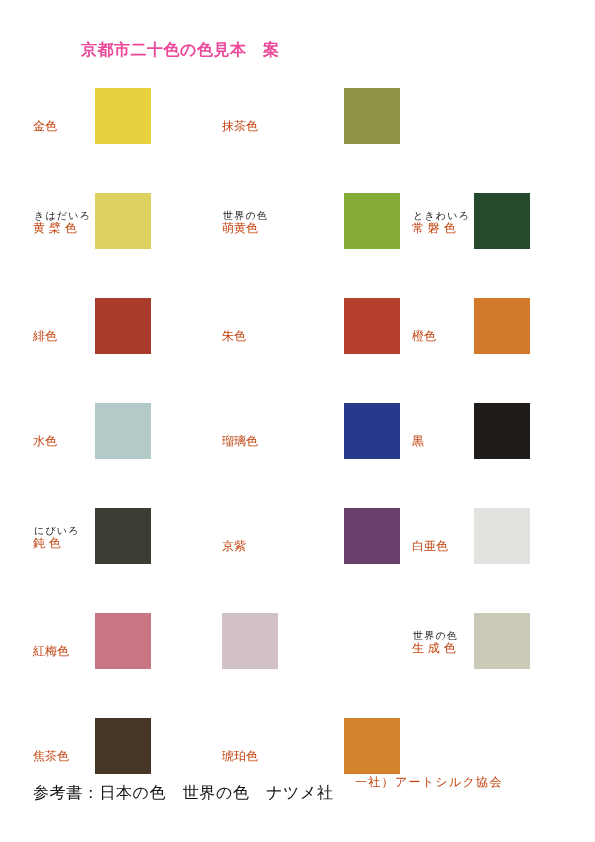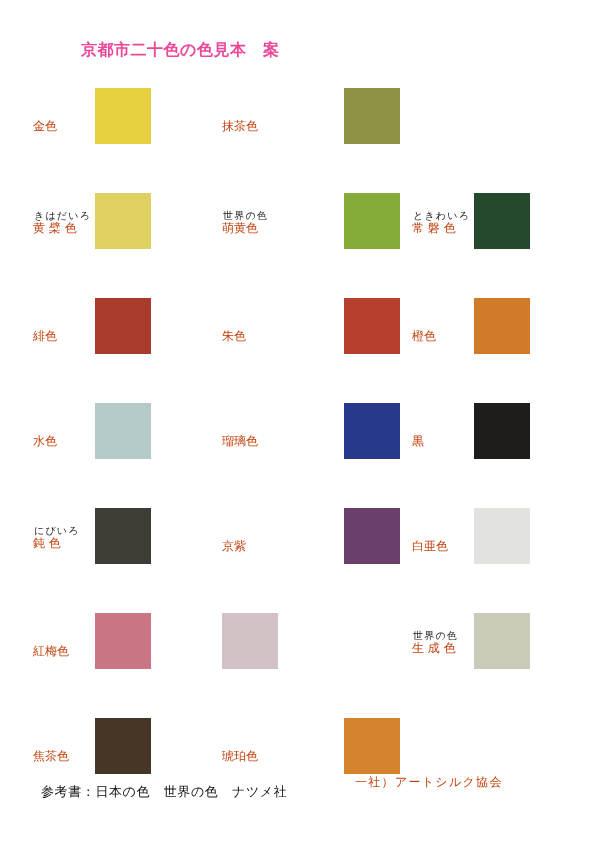--- a/index.html
+++ b/index.html
@@ -112,11 +112,10 @@
     left: 33px;
     top: 783px;
     font-family: "DejaVu Serif", "Liberation Serif", serif;
-    font-size: 13px;
+    font-size: 16px;
     letter-spacing: 0.6px;
     color: #111111;
     white-space: pre;
-    margin-left: 8px;
   }
 </style>
 </head>

